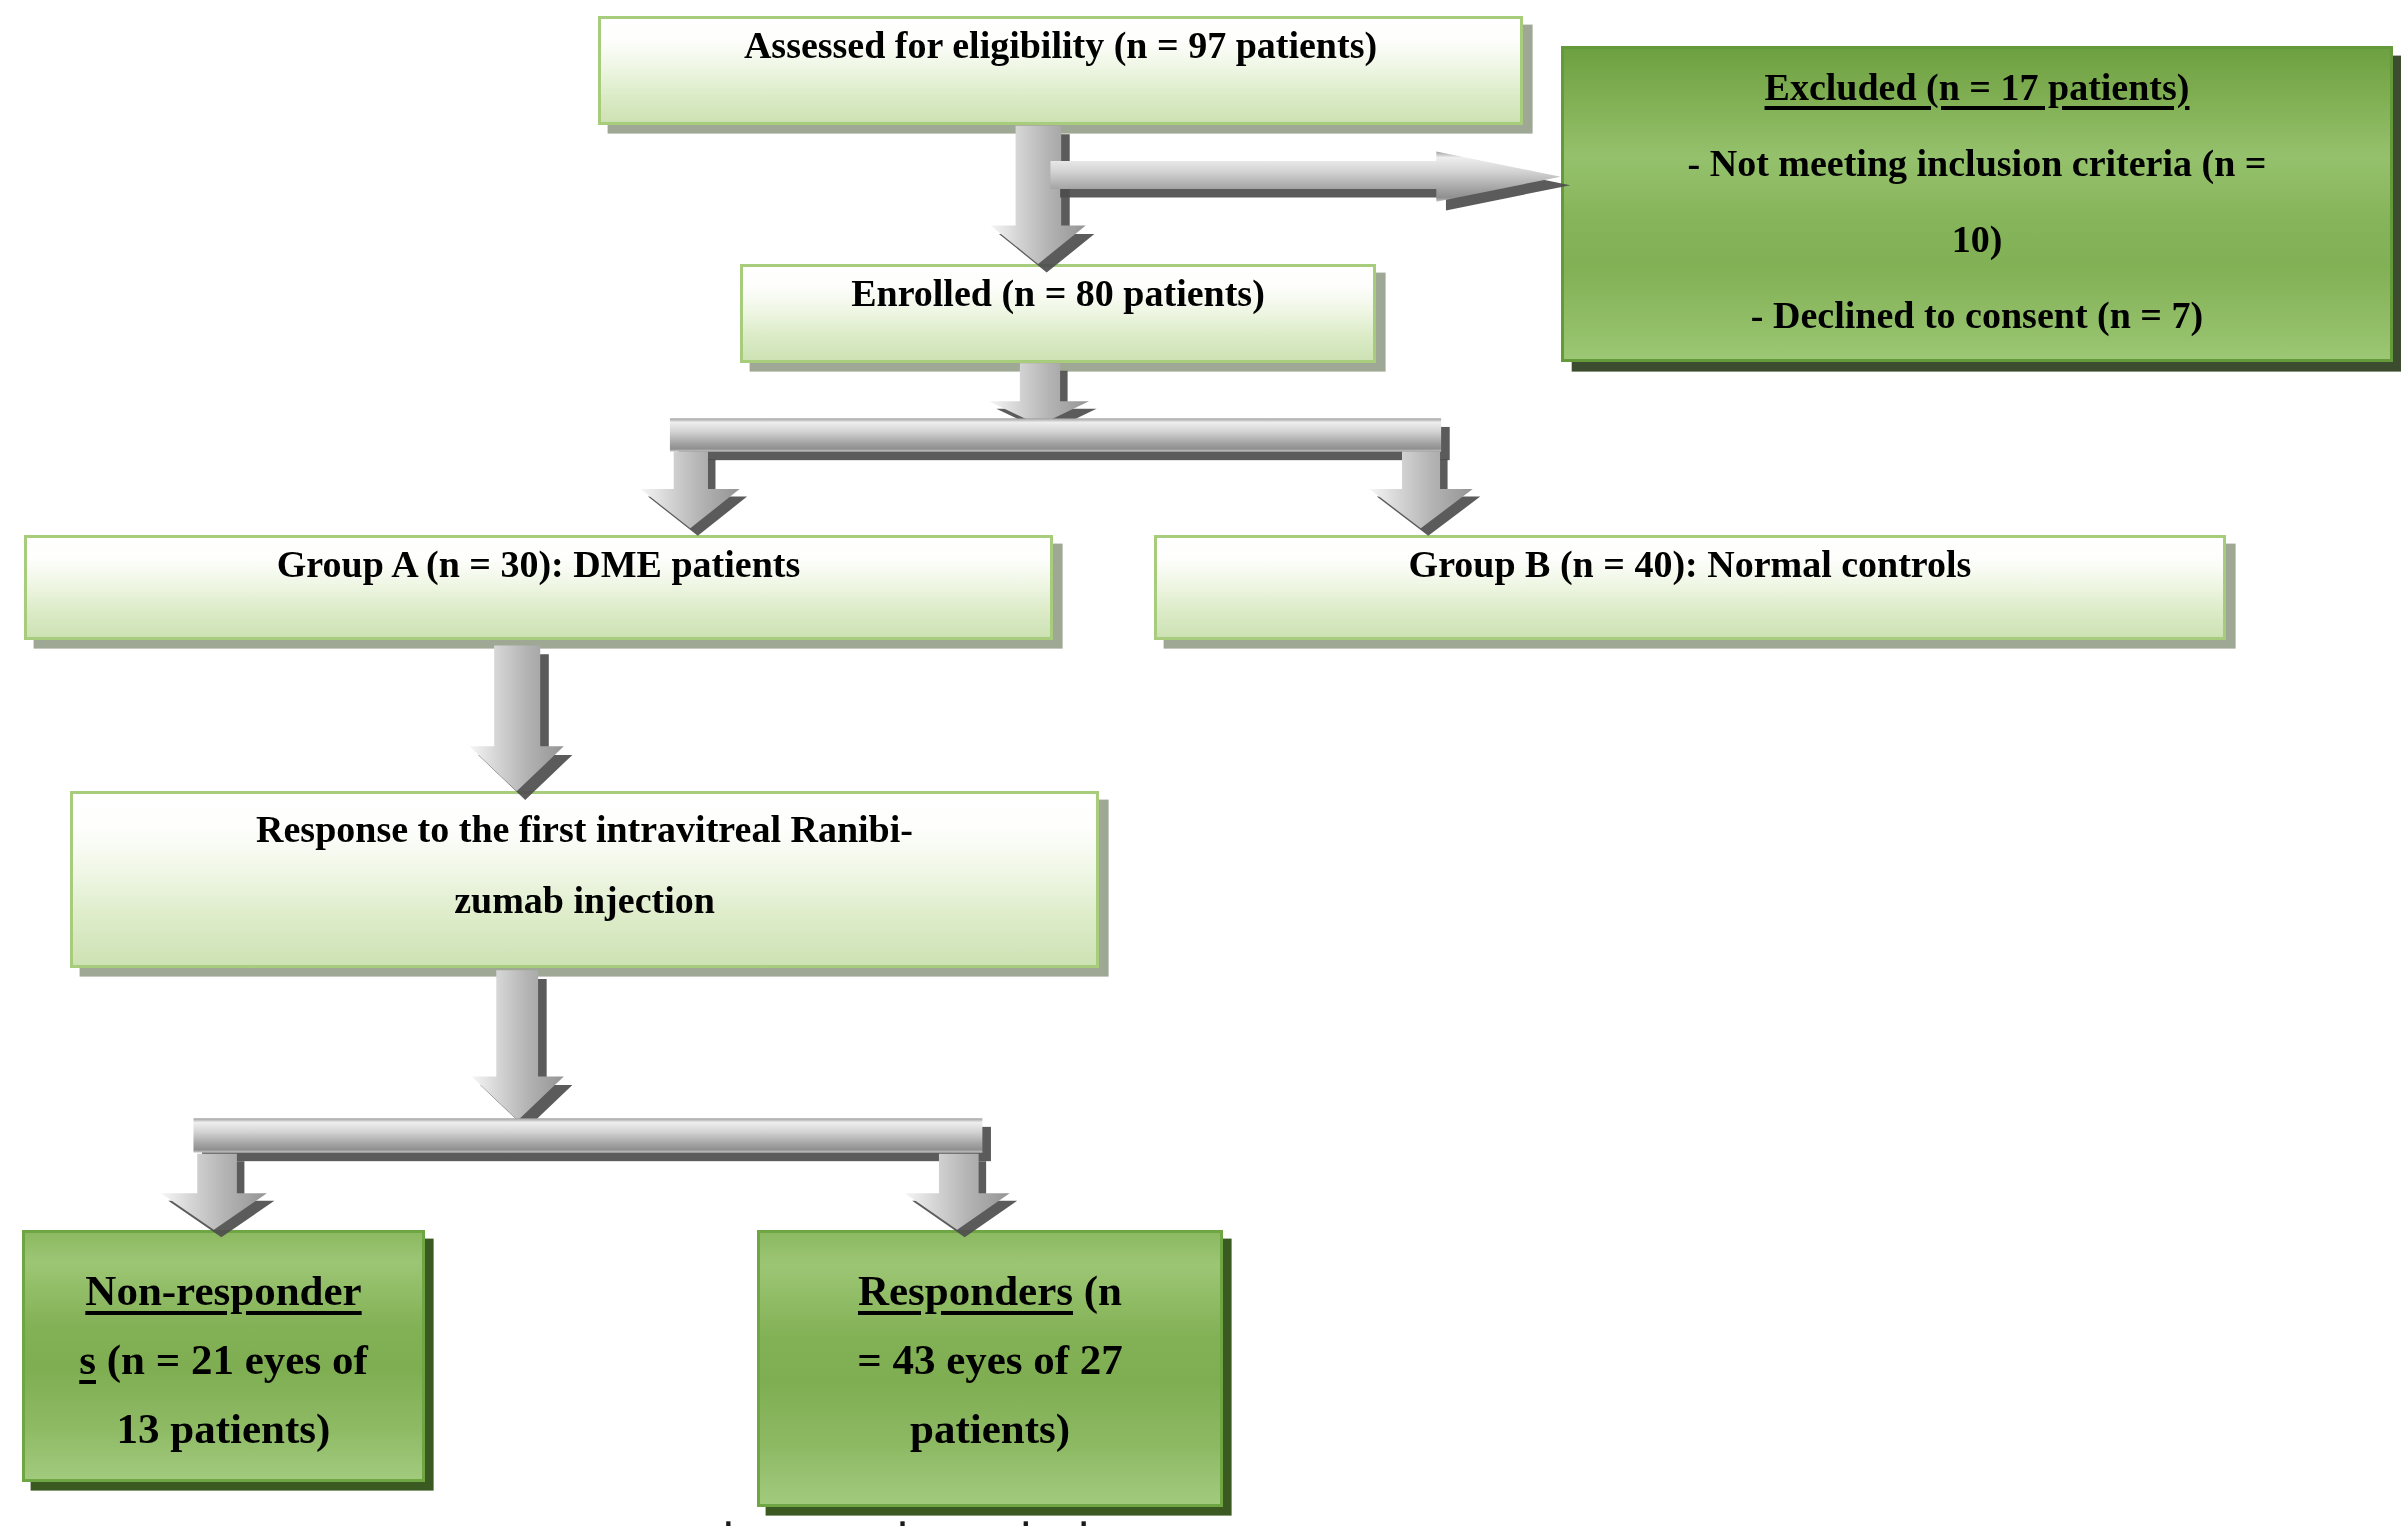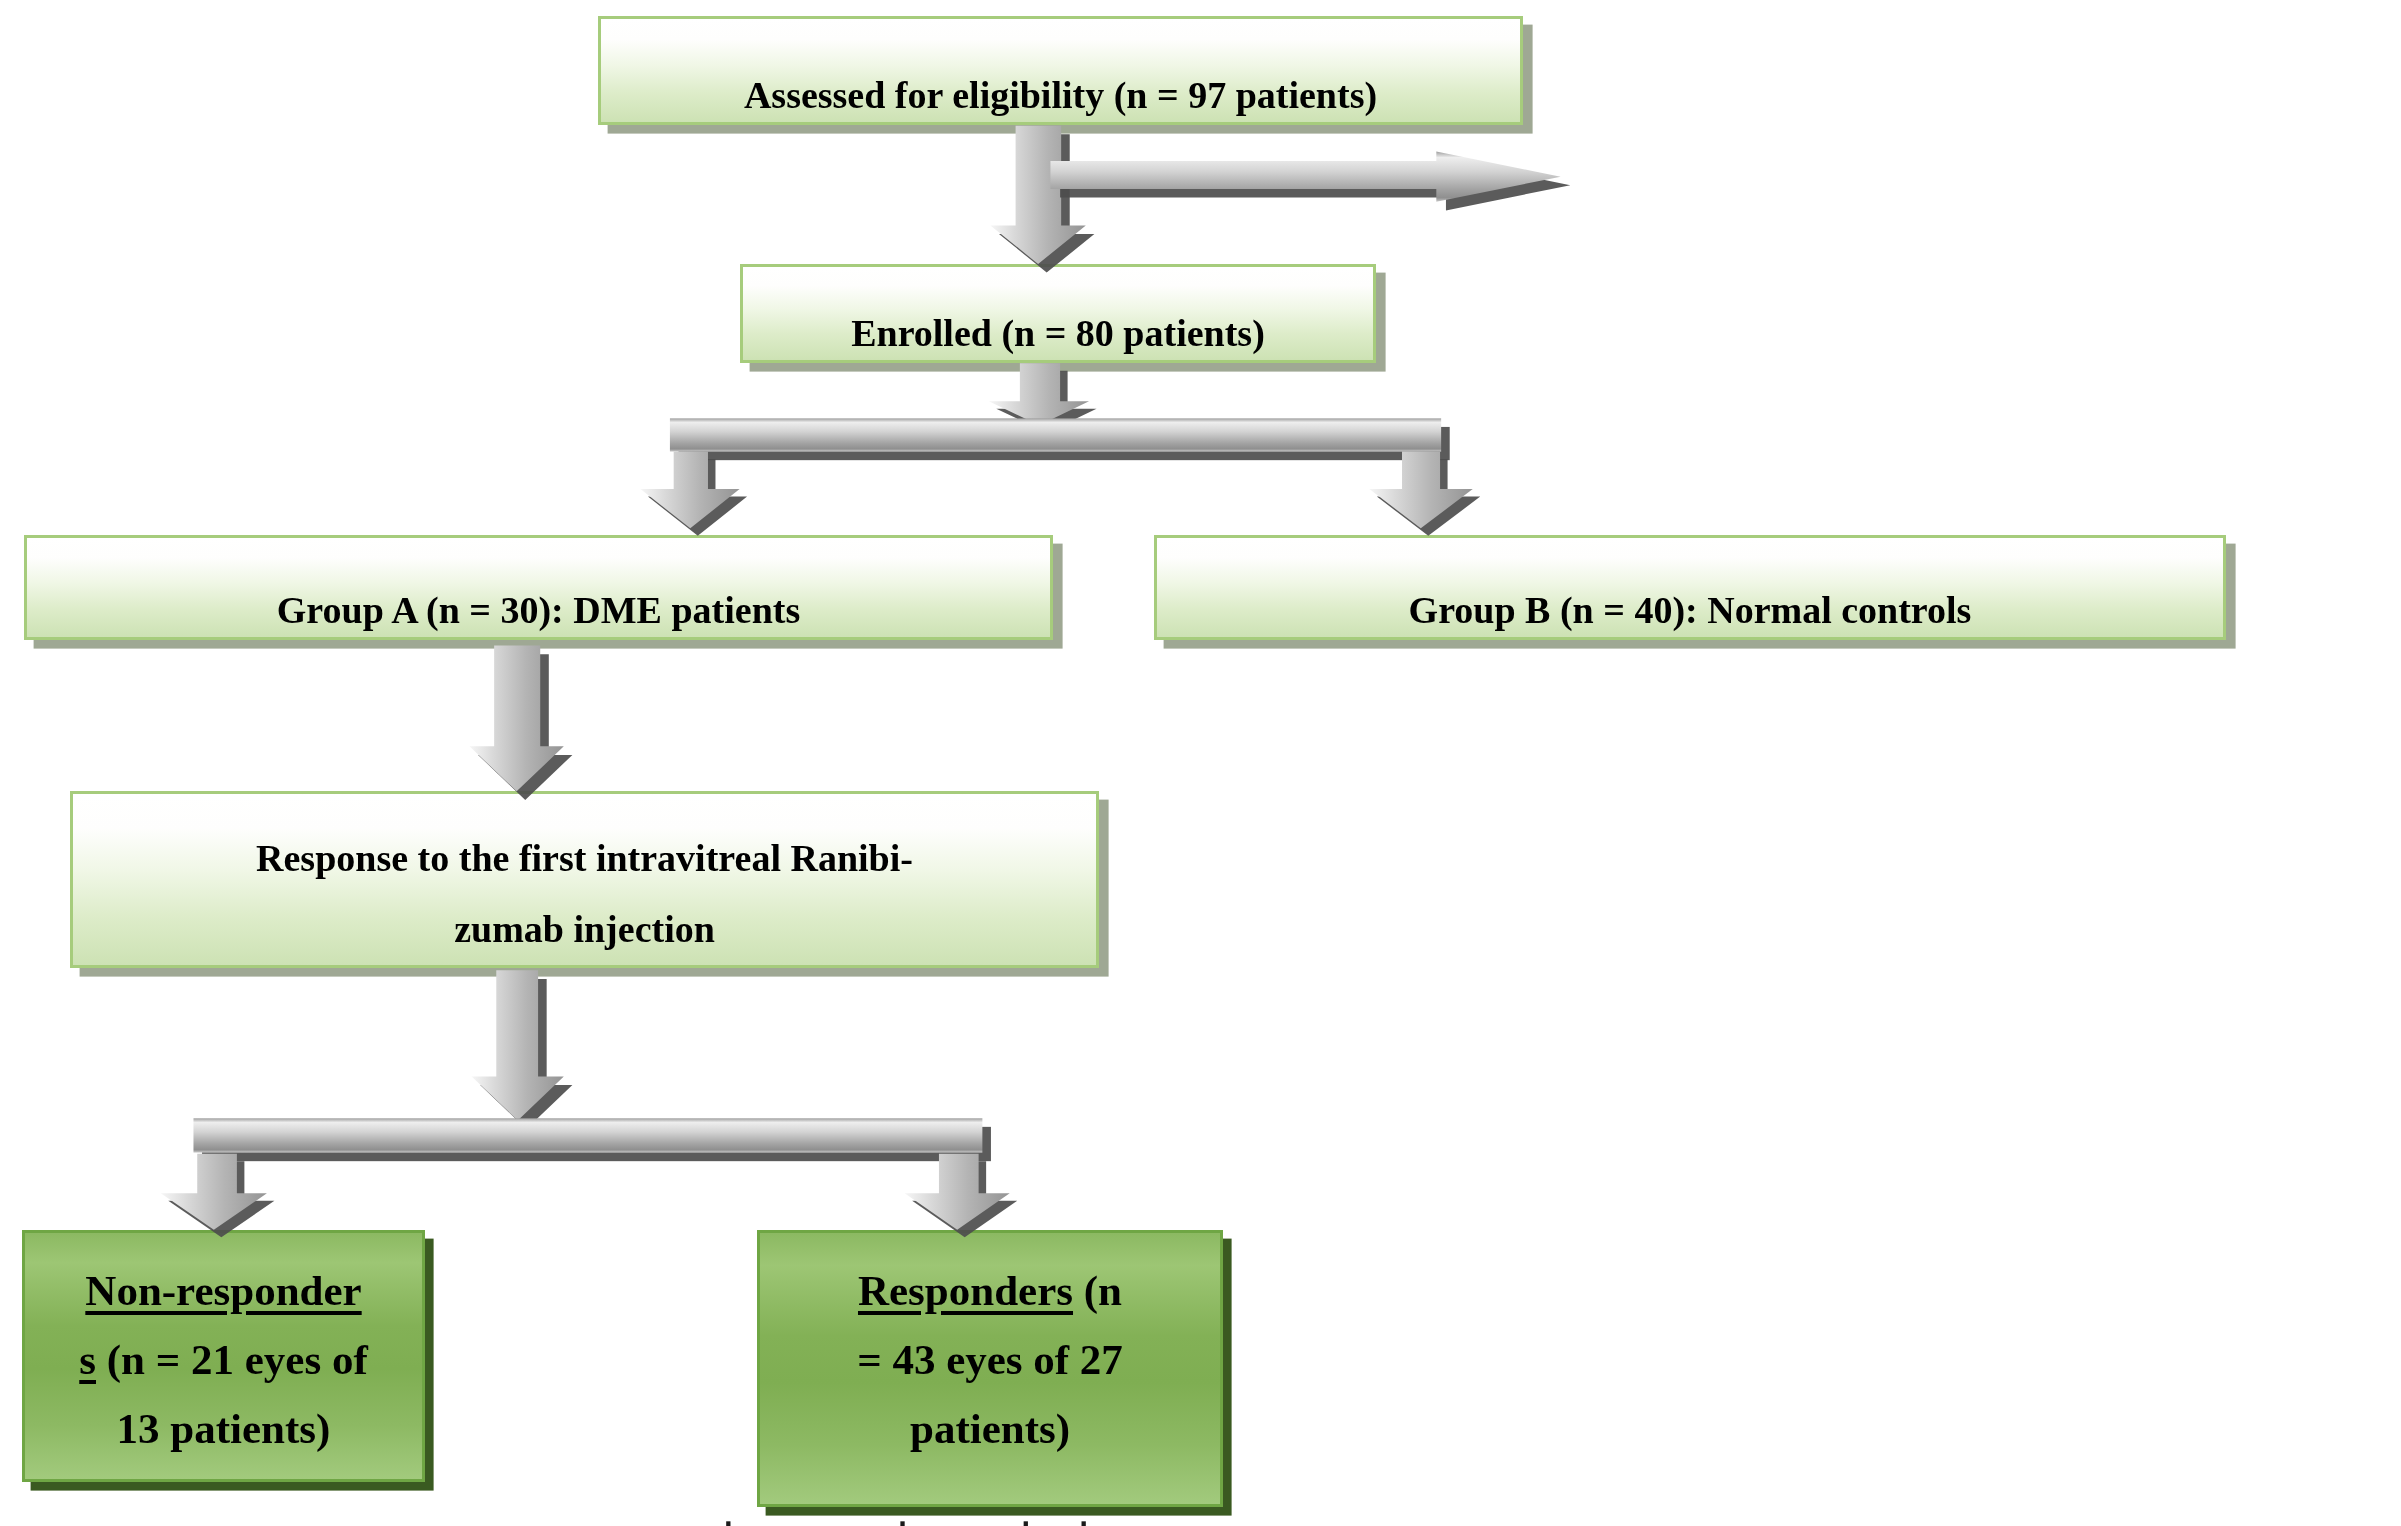--- a/index.html
+++ b/index.html
@@ -18,7 +18,7 @@
     display:flex;
     flex-direction:column;
     align-items:center;
-    justify-content:flex-end;
+    justify-content:flex-start;
     text-align:center;
     font-size:38px;
     line-height:1.4;

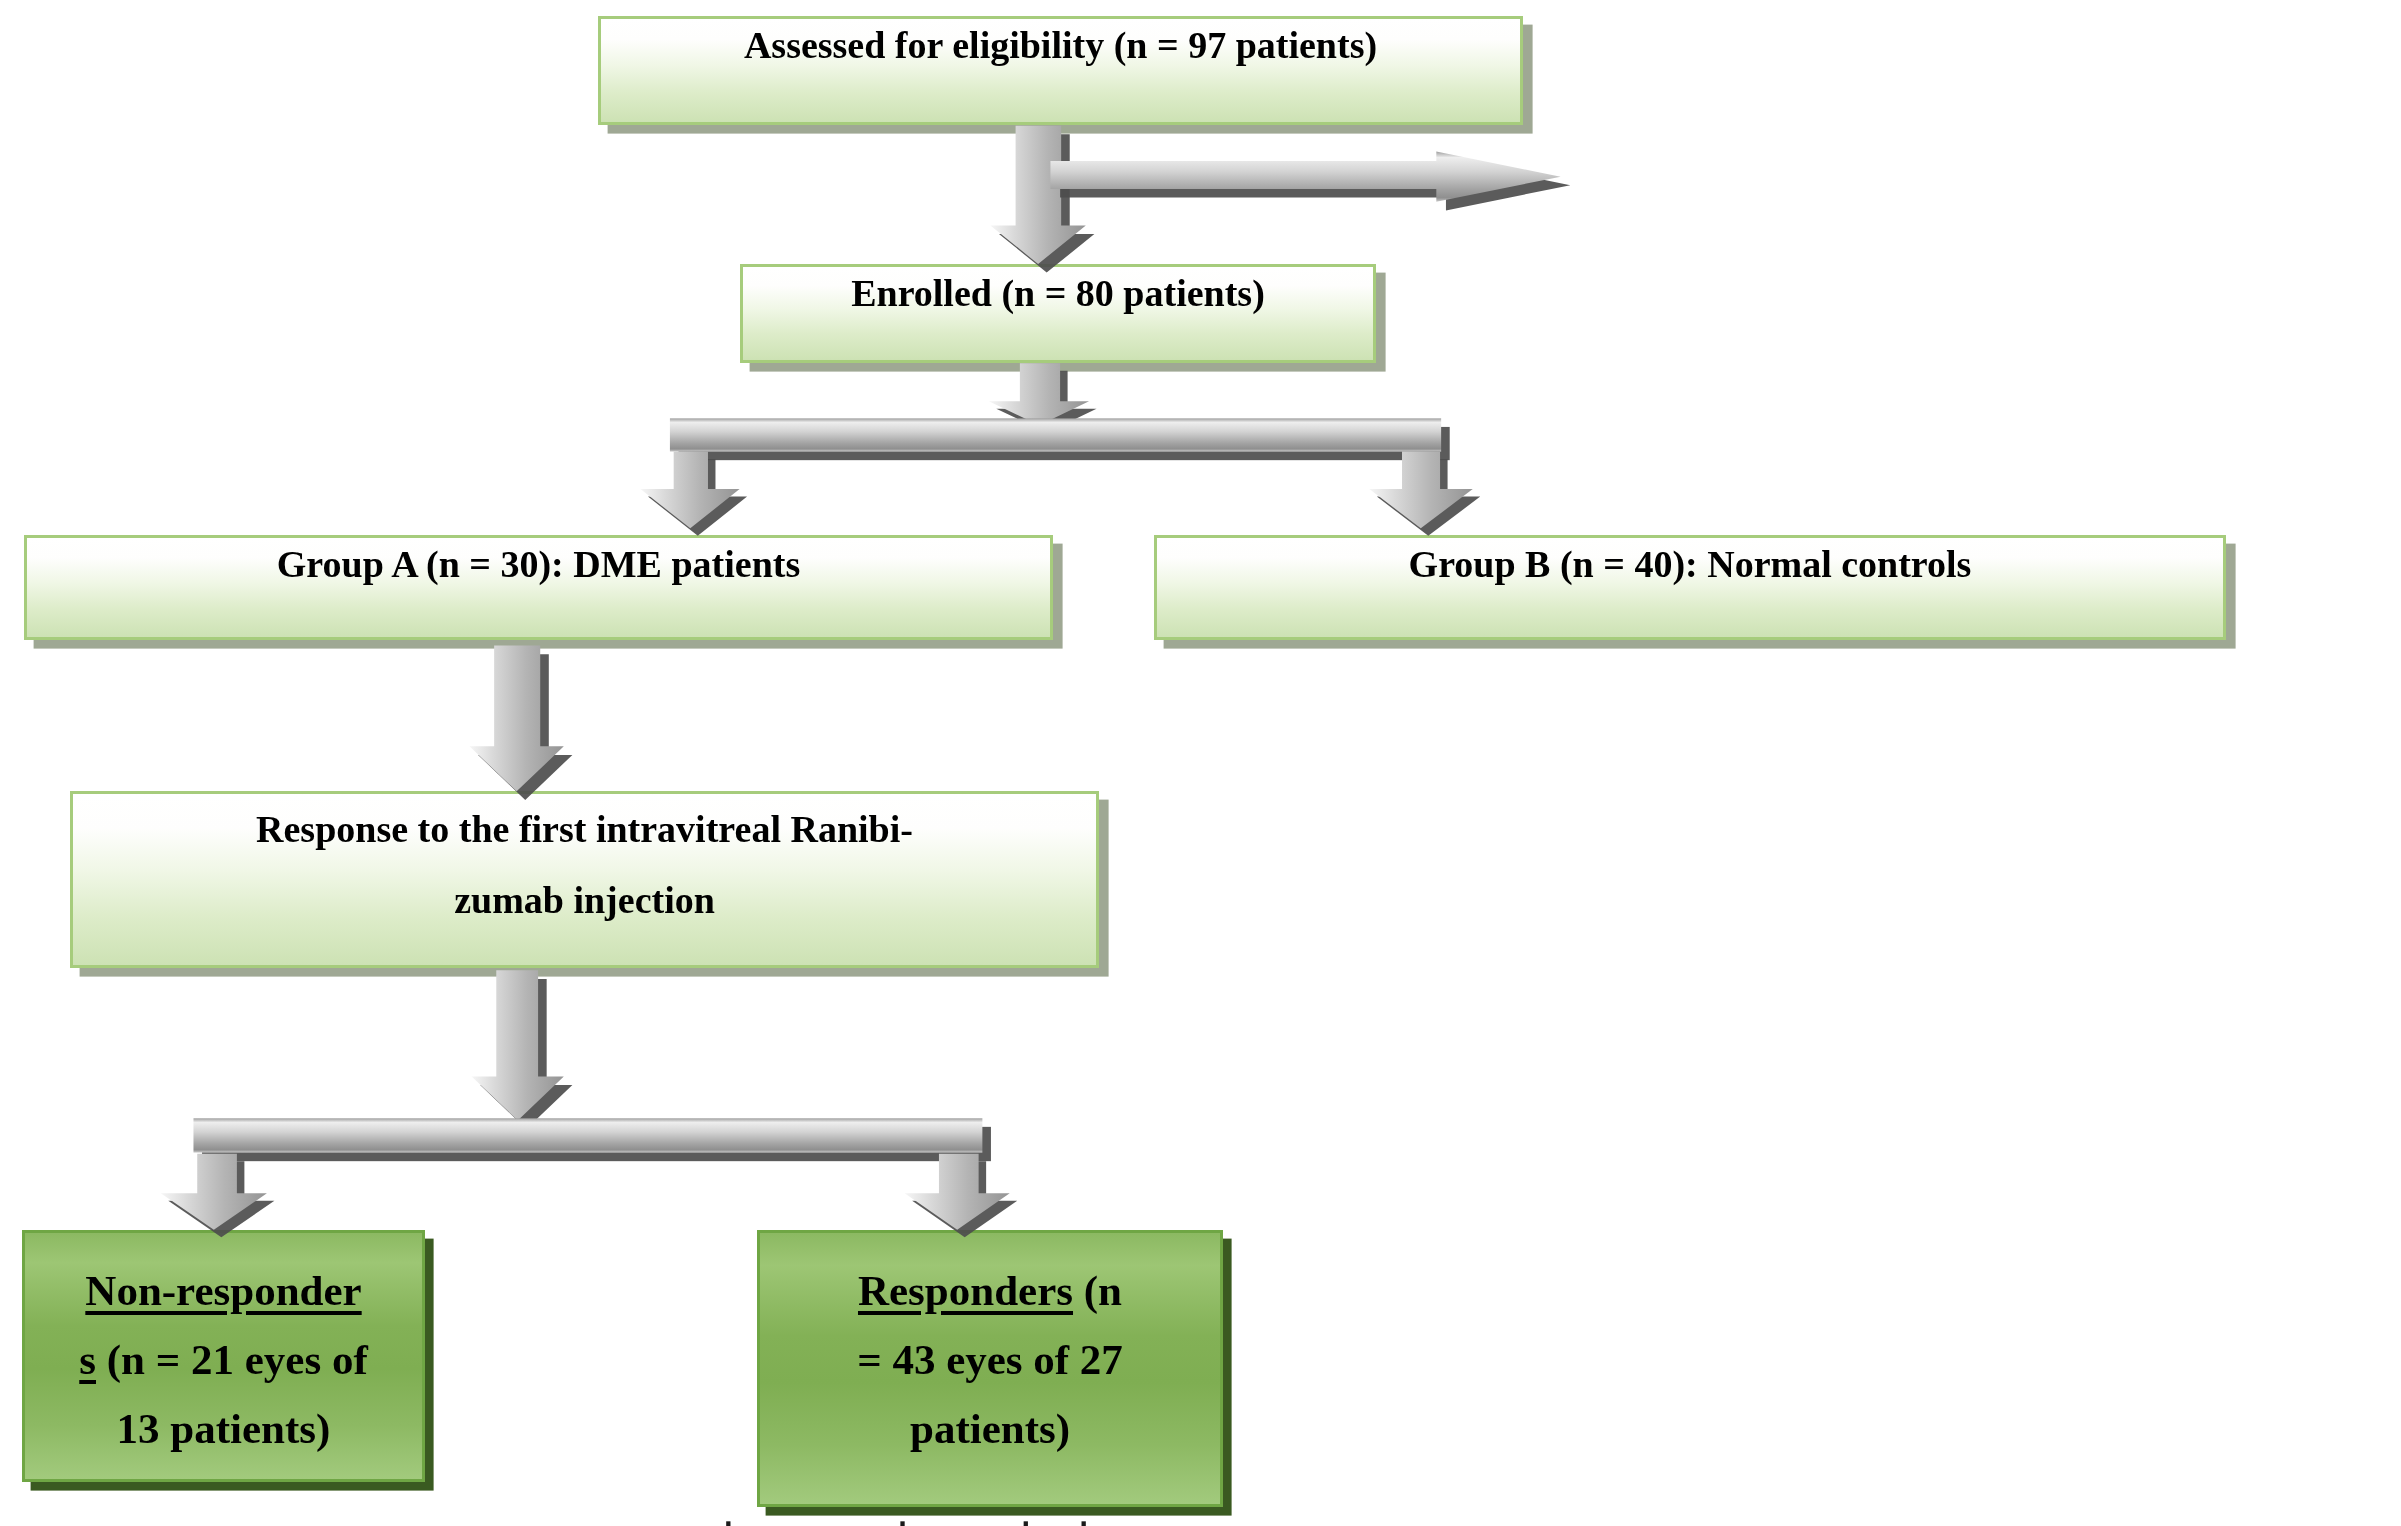--- a/index.html
+++ b/index.html
@@ -63,6 +63,12 @@
     <span>Assessed for eligibility (n = 97 patients)</span>
   </div>
 
+  <div class="box box-excluded" style="left:1561px;top:46px;width:832px;height:316px;">
+    <span class="u">Excluded (n = 17 patients)</span>
+    <span>- Not meeting inclusion criteria (n =</span>
+    <span>10)</span>
+    <span>- Declined to consent (n = 7)</span>
+  </div>
 
   <div class="box box-light" style="left:740px;top:264px;width:636px;height:99px;">
     <span>Enrolled (n = 80 patients)</span>

